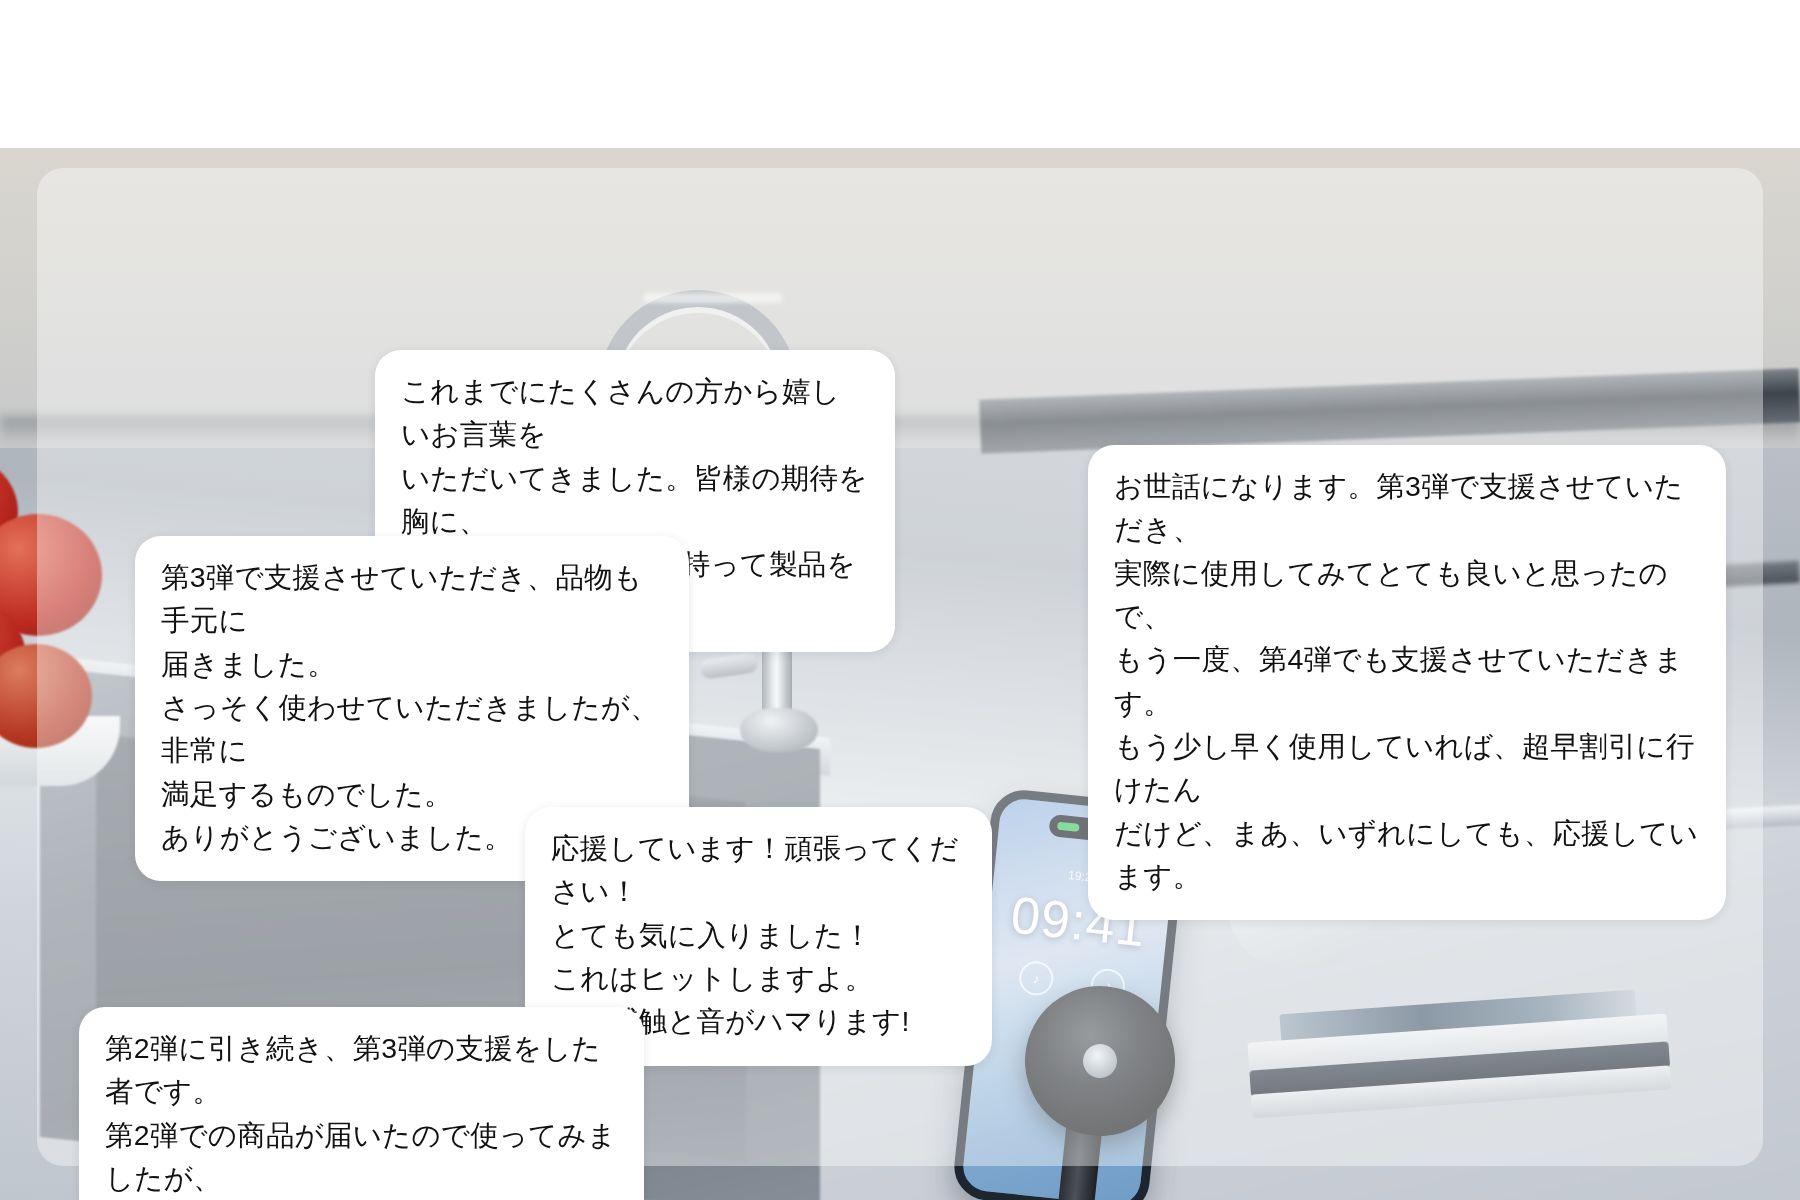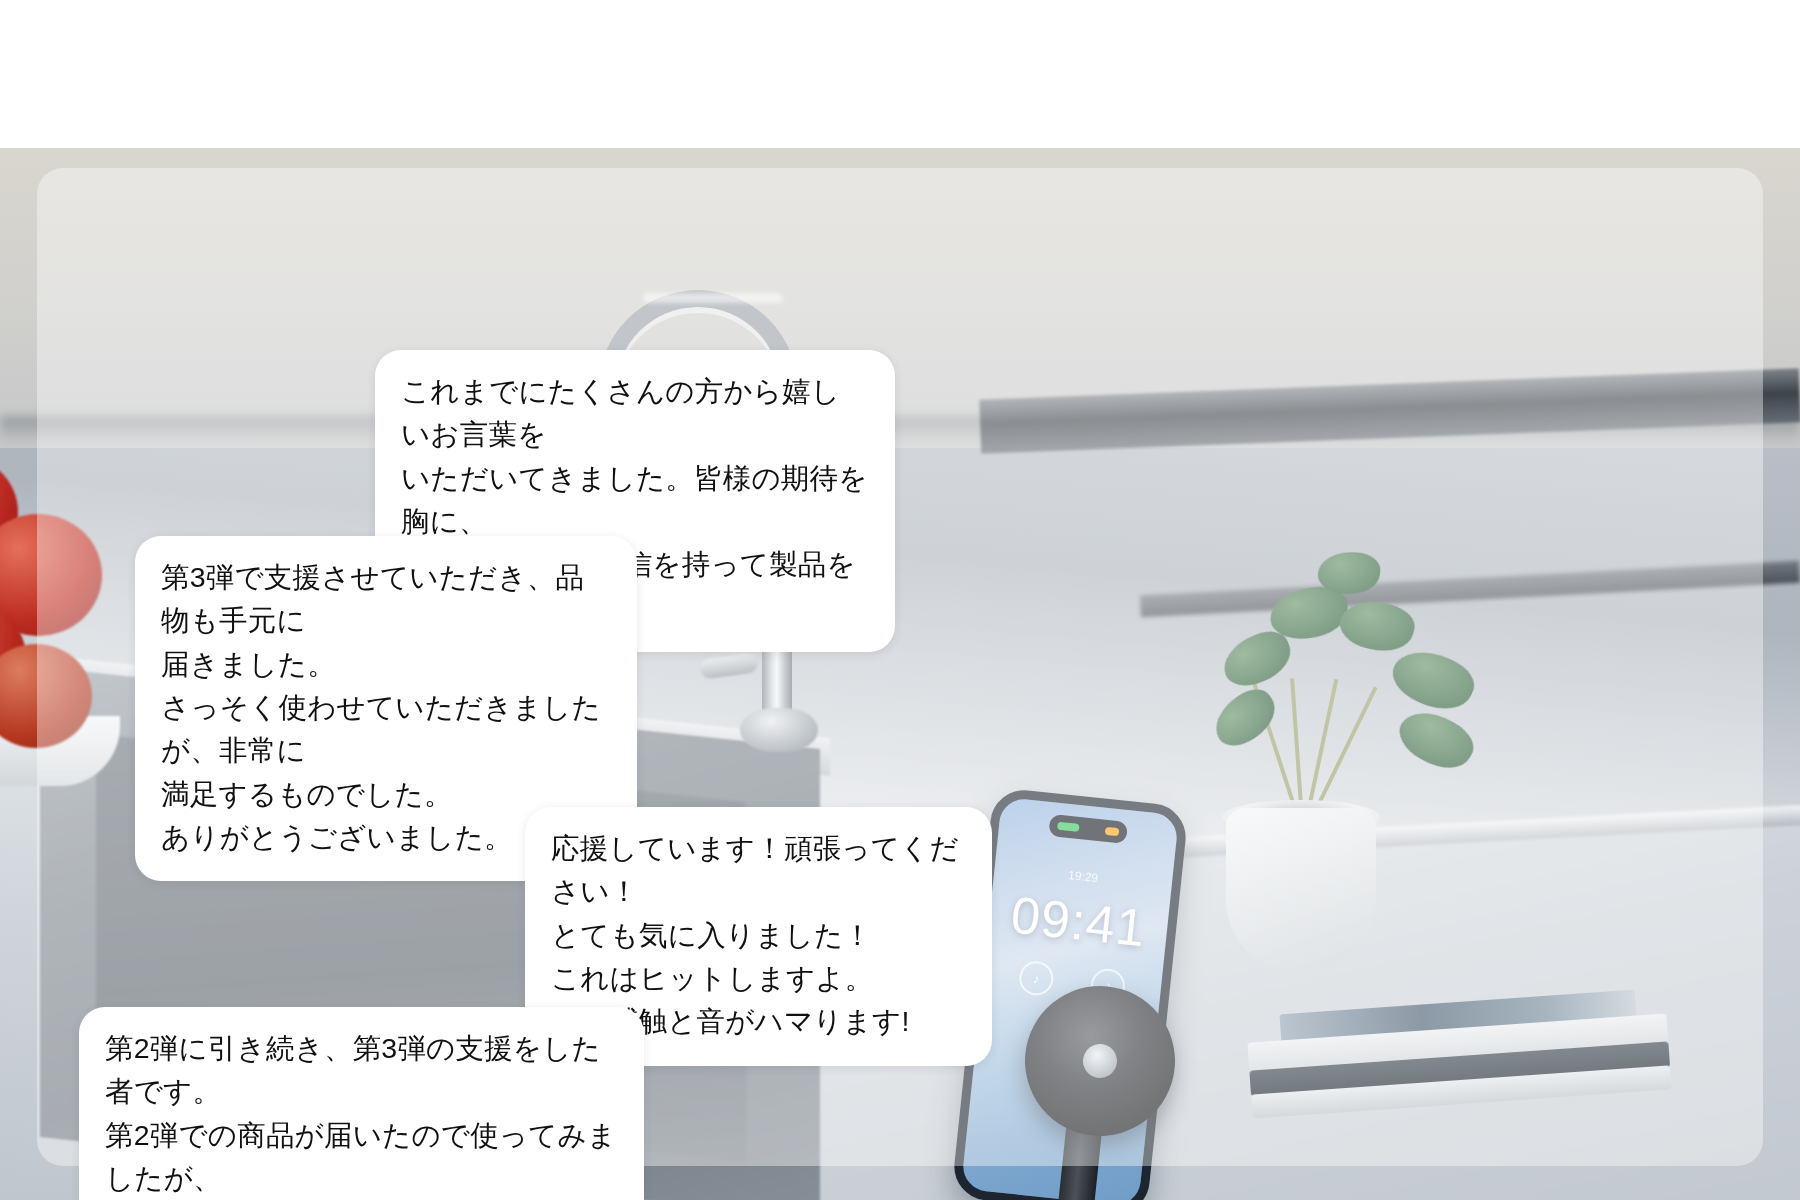--- a/index.html
+++ b/index.html
@@ -417,6 +417,11 @@
 満足するものでした。
 ありがとうございました。</div>
 
+    <div class="bubble" id="bubble-3">お世話になります。第3弾で支援させていただき、
+実際に使用してみてとても良いと思ったので、
+もう一度、第4弾でも支援させていただきます。
+もう少し早く使用していれば、超早割引に行けたん
+だけど、まあ、いずれにしても、応援しています。</div>
 
     <div class="bubble" id="bubble-4">応援しています！頑張ってください！
 とても気に入りました！

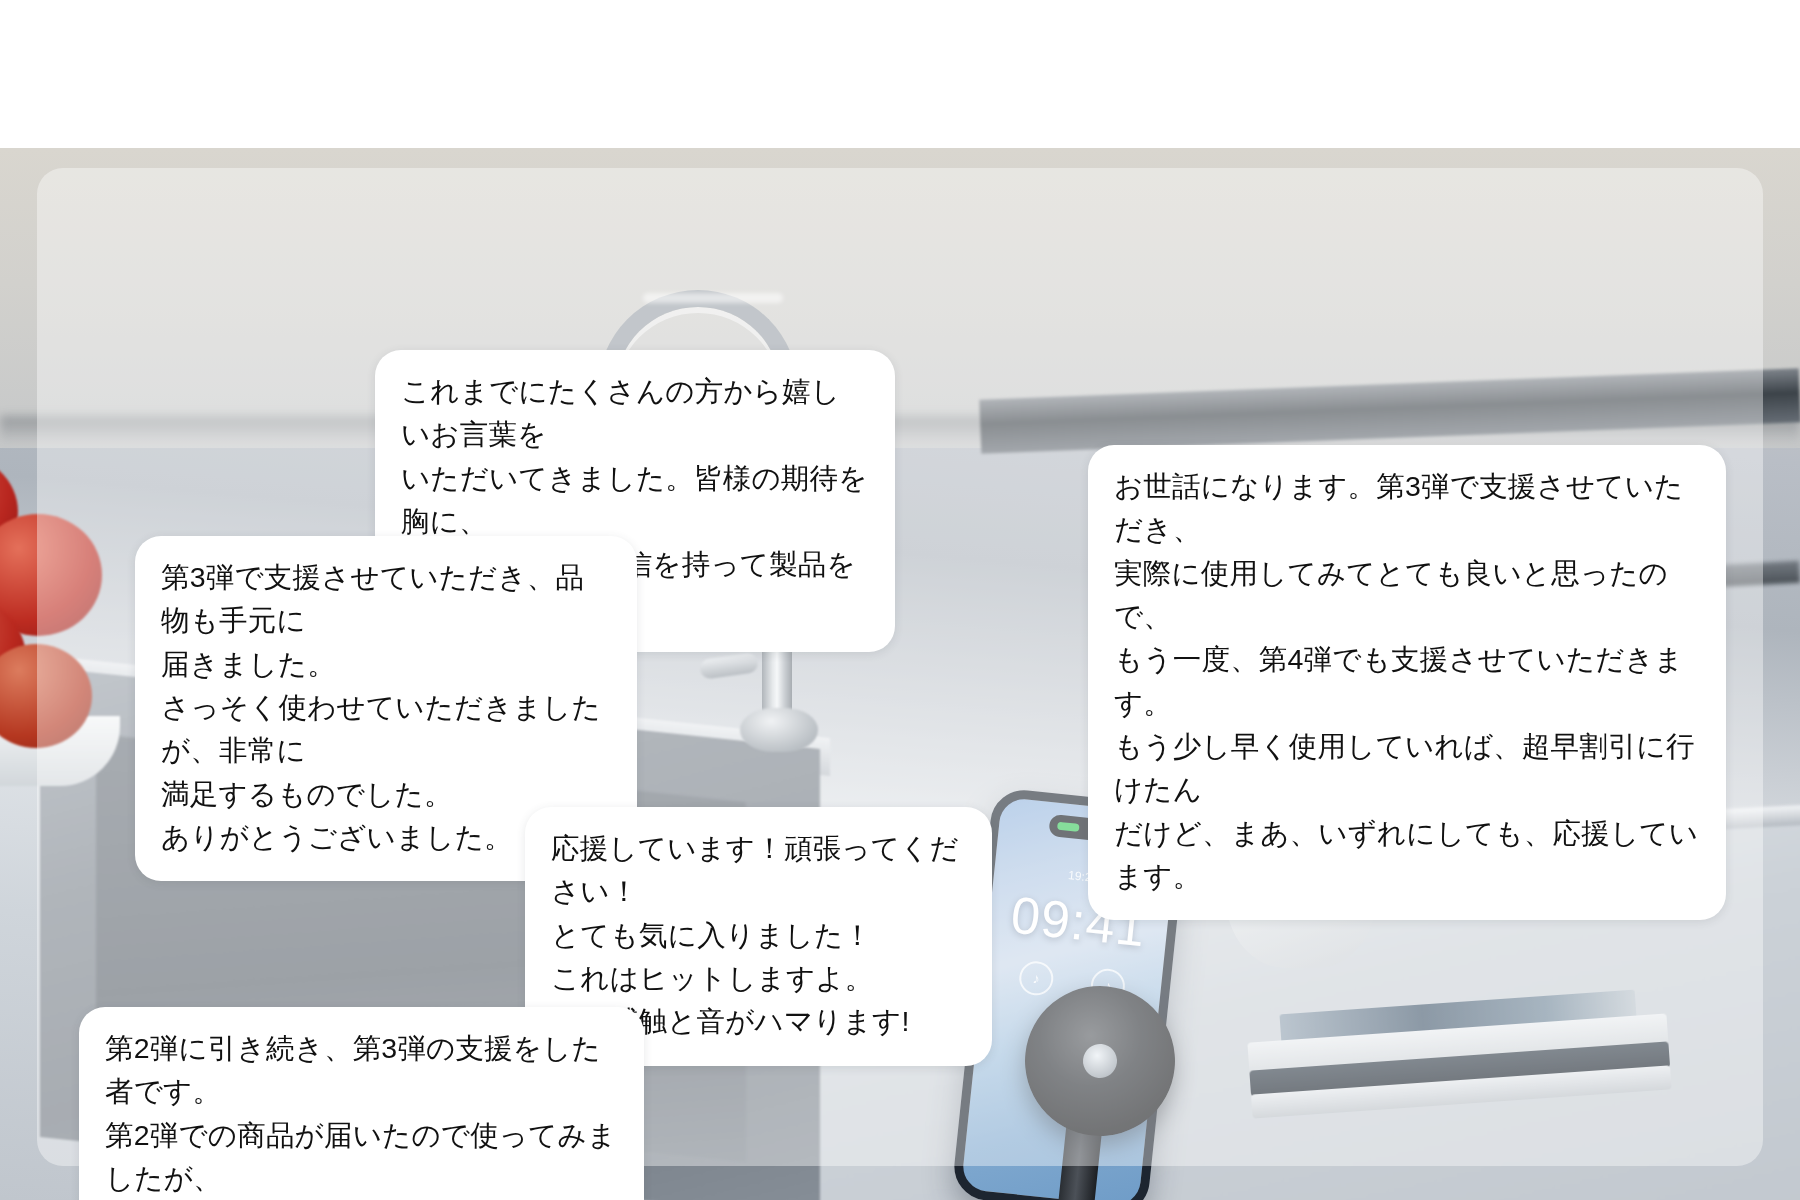--- a/index.html
+++ b/index.html
@@ -329,7 +329,7 @@
   }
 
   #bubble-1 { left: 375px; top: 202px; width: 520px; }
-  #bubble-2 { left: 135px; top: 388px; width: 502px; }
+  #bubble-2 { left: 135px; top: 388px; width: 554px; }
   #bubble-3 { left: 1088px; top: 297px; width: 638px; }
   #bubble-4 { left: 525px; top: 659px; width: 467px; }
   #bubble-5 { left: 79px; top: 859px; width: 565px; }

